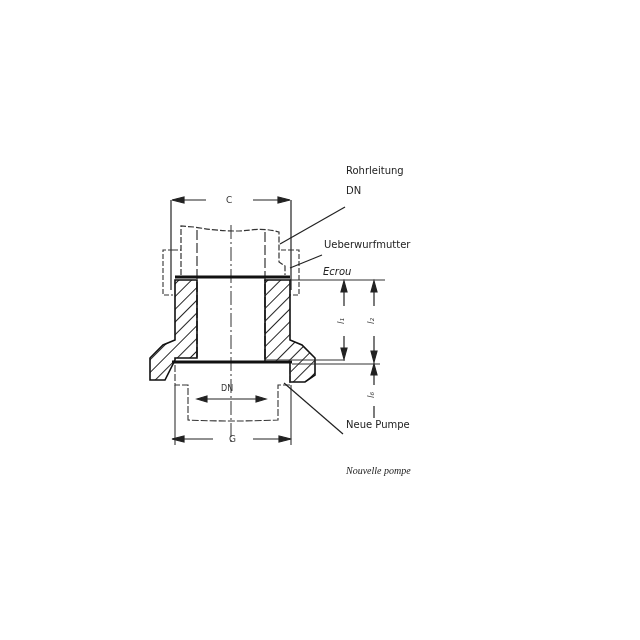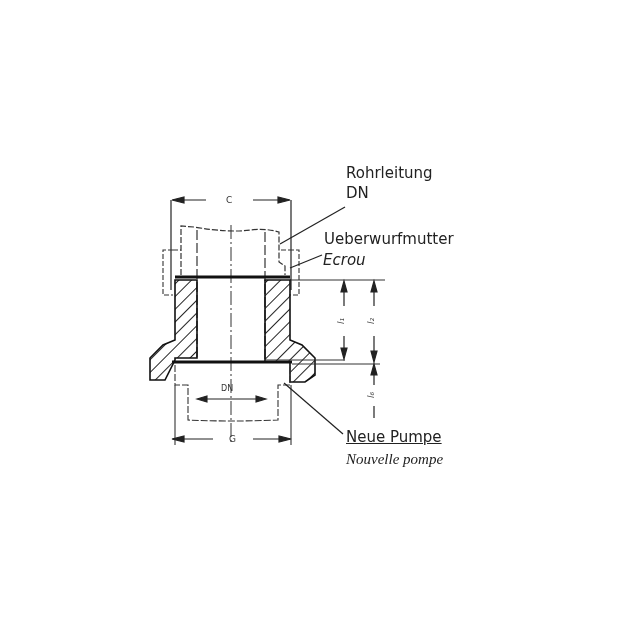--- a/index.html
+++ b/index.html
@@ -5,7 +5,7 @@
   html, body { margin: 0; padding: 0; background: #ffffff; }
   body { width: 640px; height: 640px; position: relative; overflow: hidden; font-family: "DejaVu Sans", sans-serif; }
   #drawing { position: absolute; left: 0; top: 0; }
-  .label { position: absolute; color: #222; font-size: 15px; white-space: nowrap; line-height: 1; }
+  .label { position: absolute; color: #222; font-size: 10px; white-space: nowrap; line-height: 1; }
   .label.it { font-style: italic; }
   .dim { position: absolute; color: #333; font-size: 9px; line-height: 1; }
   .rot { position: absolute; color: #444; font-size: 9px; font-style: italic; transform: rotate(-90deg); transform-origin: center; }

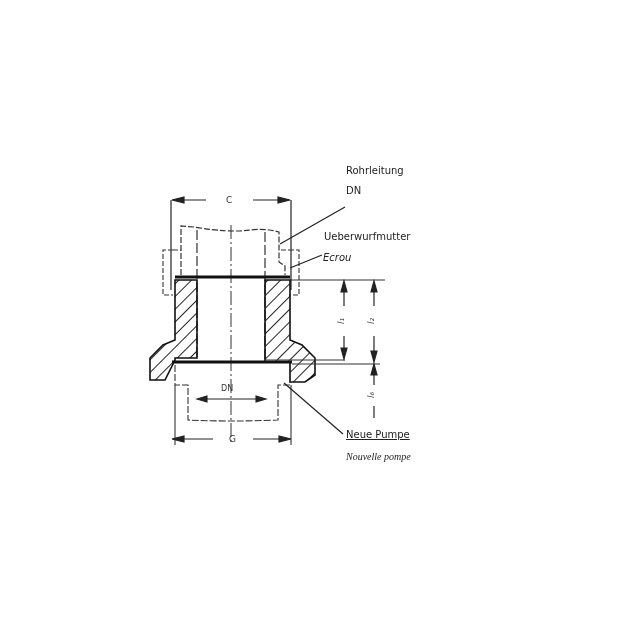--- a/index.html
+++ b/index.html
@@ -111,7 +111,7 @@
 
 <div class="label" style="left:346px; top:166px;">Rohrleitung</div>
 <div class="label" style="left:346px; top:186px;">DN</div>
-<div class="label" style="left:324px; top:232px;text-align:right;">Ueberwurfmutter</div>
+<div class="label" style="left:324px; top:240px;text-align:right;">Ueberwurfmutter</div>
 <div class="label it" style="left:323px; top:253px;">Ecrou</div>
 <div class="label" style="left:346px; top:430px;text-decoration:underline;">Neue Pumpe</div>
 <div class="label it" style="left:346px; top:452px;font-family:Liberation Serif, serif;">Nouvelle pompe</div>

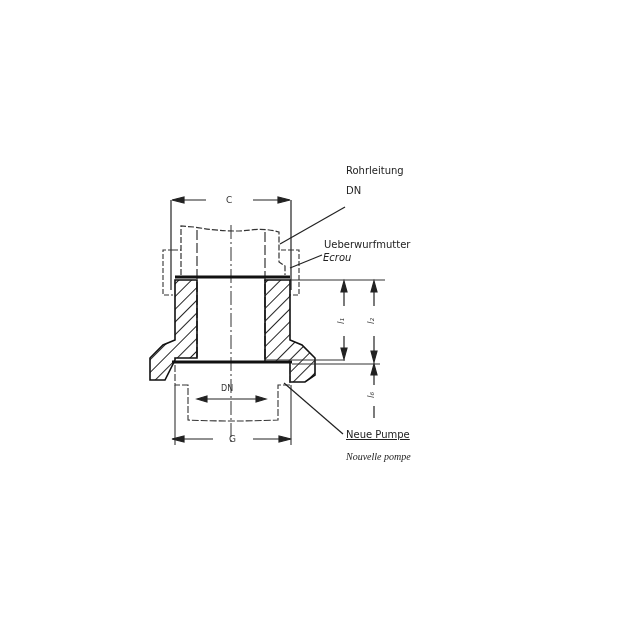--- a/index.html
+++ b/index.html
@@ -6,7 +6,7 @@
   body { width: 640px; height: 640px; position: relative; overflow: hidden; font-family: "DejaVu Sans", sans-serif; }
   #drawing { position: absolute; left: 0; top: 0; }
   .label { position: absolute; color: #222; font-size: 10px; white-space: nowrap; line-height: 1; }
-  .label.it { font-style: italic; }
+  .label.it { font-style: italic; margin-top: 14px; }
   .dim { position: absolute; color: #333; font-size: 9px; line-height: 1; }
   .rot { position: absolute; color: #444; font-size: 9px; font-style: italic; transform: rotate(-90deg); transform-origin: center; }
 </style>

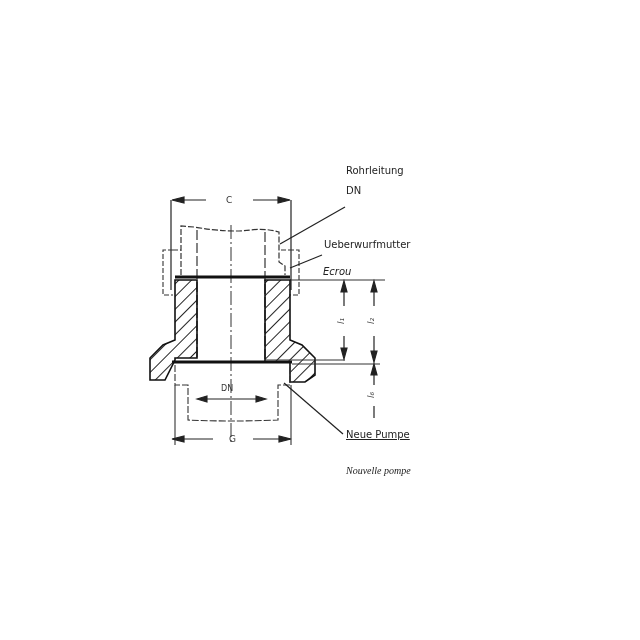--- a/index.html
+++ b/index.html
@@ -113,7 +113,7 @@
 <div class="label" style="left:346px; top:186px;">DN</div>
 <div class="label" style="left:324px; top:240px;text-align:right;">Ueberwurfmutter</div>
 <div class="label it" style="left:323px; top:253px;">Ecrou</div>
-<div class="label" style="left:346px; top:430px;text-decoration:underline;">Neue Pumpe</div>
+<div class="label" style="left:346px; top:420px;">Neue Pumpe</div>
 <div class="label it" style="left:346px; top:452px;font-family:Liberation Serif, serif;">Nouvelle pompe</div>
 
 </body></html>

